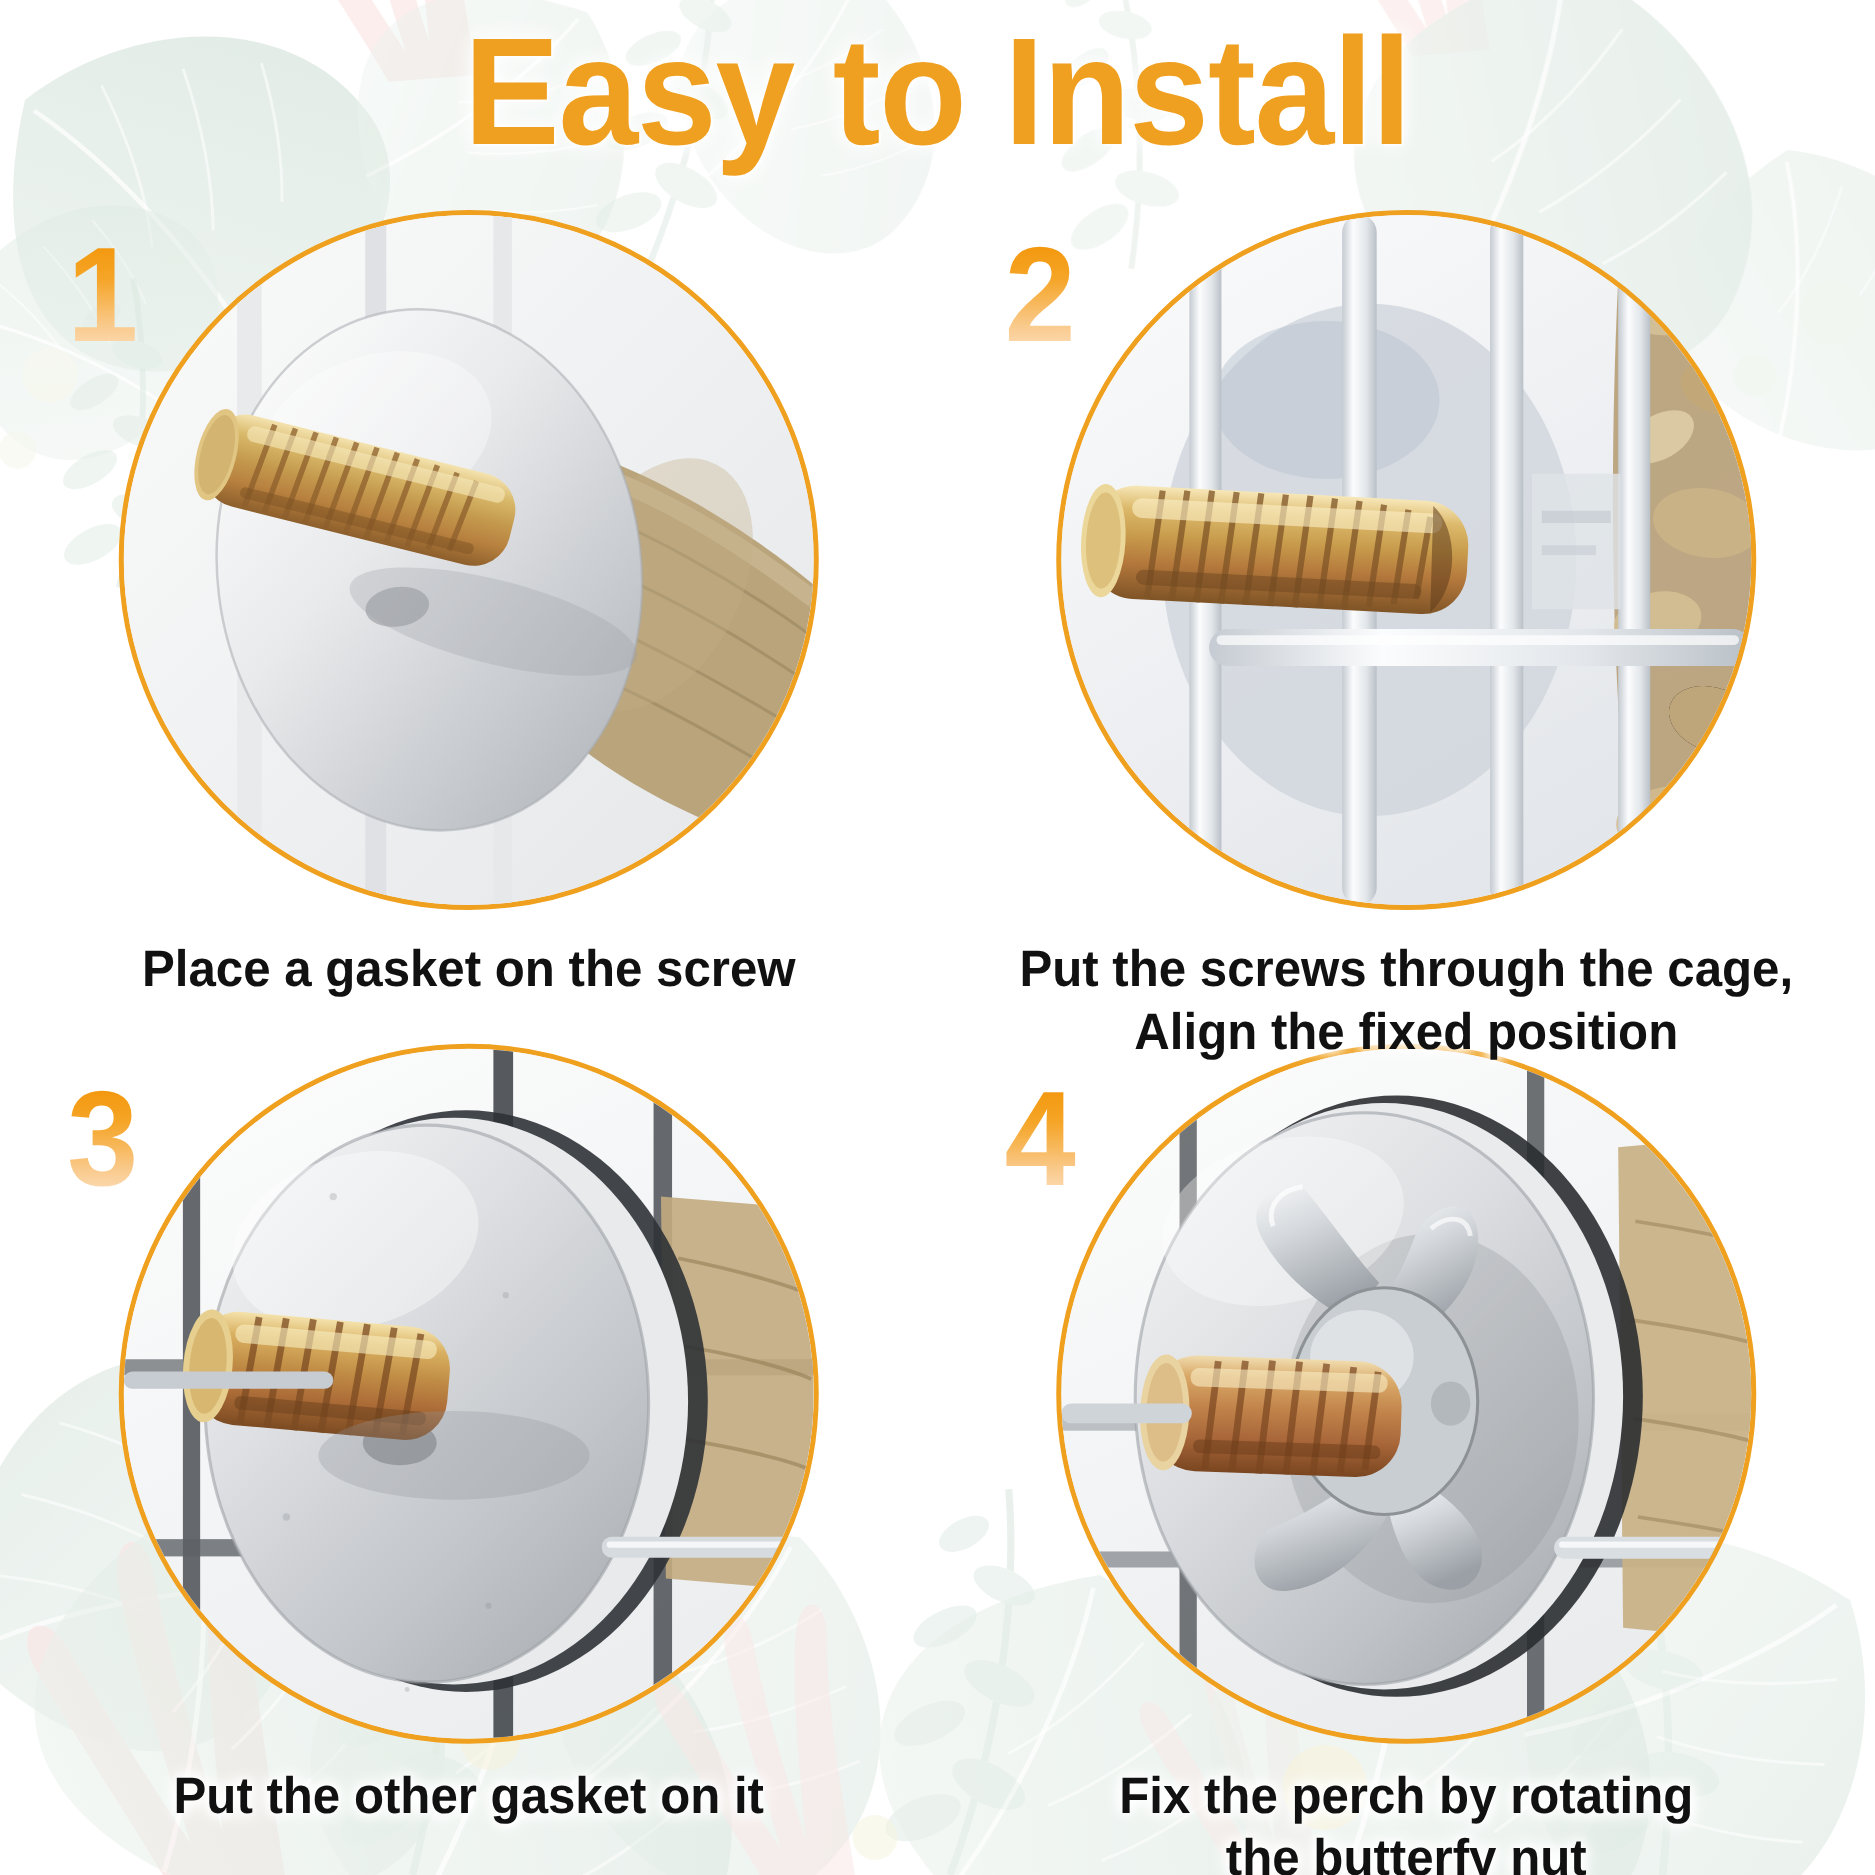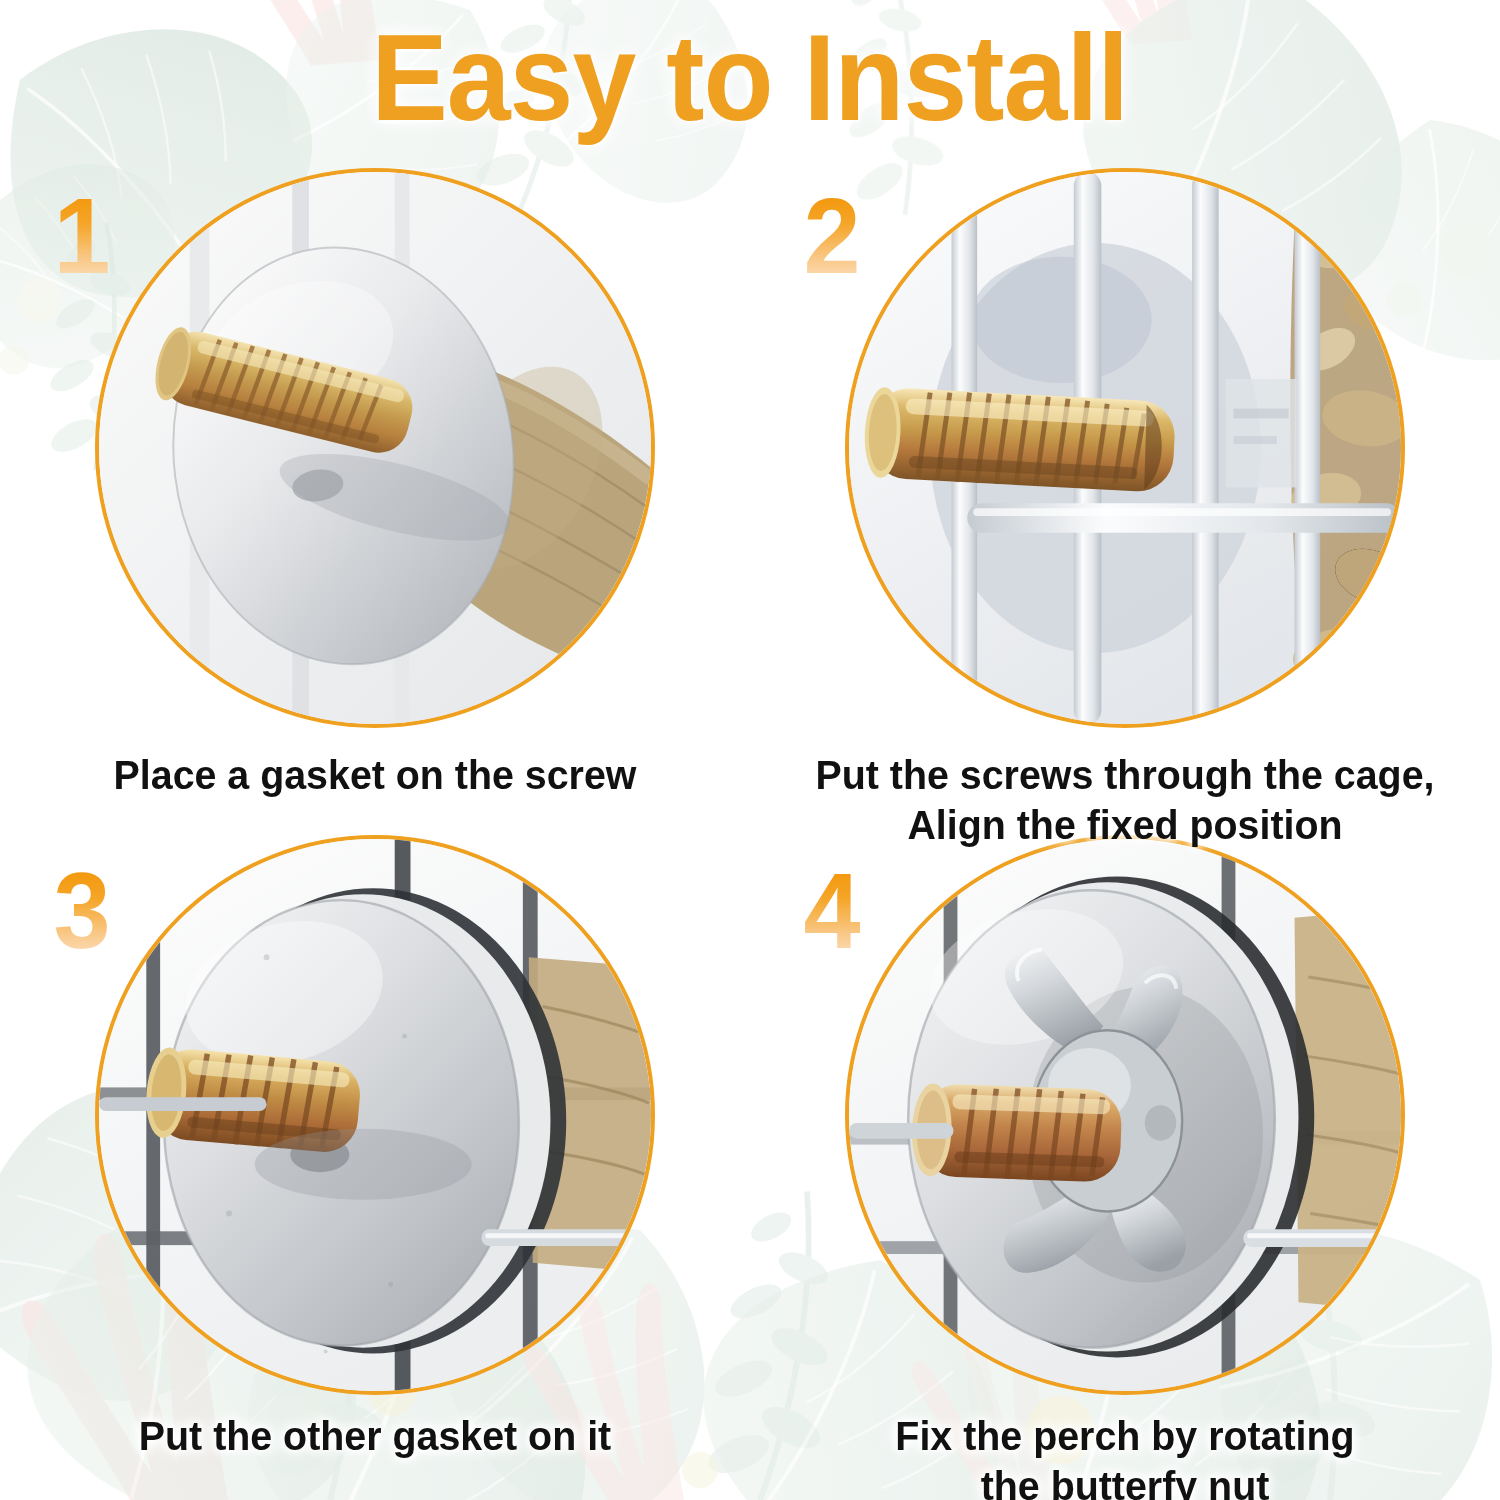--- a/index.html
+++ b/index.html
@@ -16,7 +16,7 @@
   
   .title-wrap {
     position:absolute; top:8px; left:0; width:1500px; height:130px;
-    display:flex; align-items:flex-start; justify-content:center; z-index:5;
+    display:flex; align-items:center; justify-content:center; z-index:5;
   }
   .title {
     font-size:122px; font-weight:bold; color:#F0A020;

